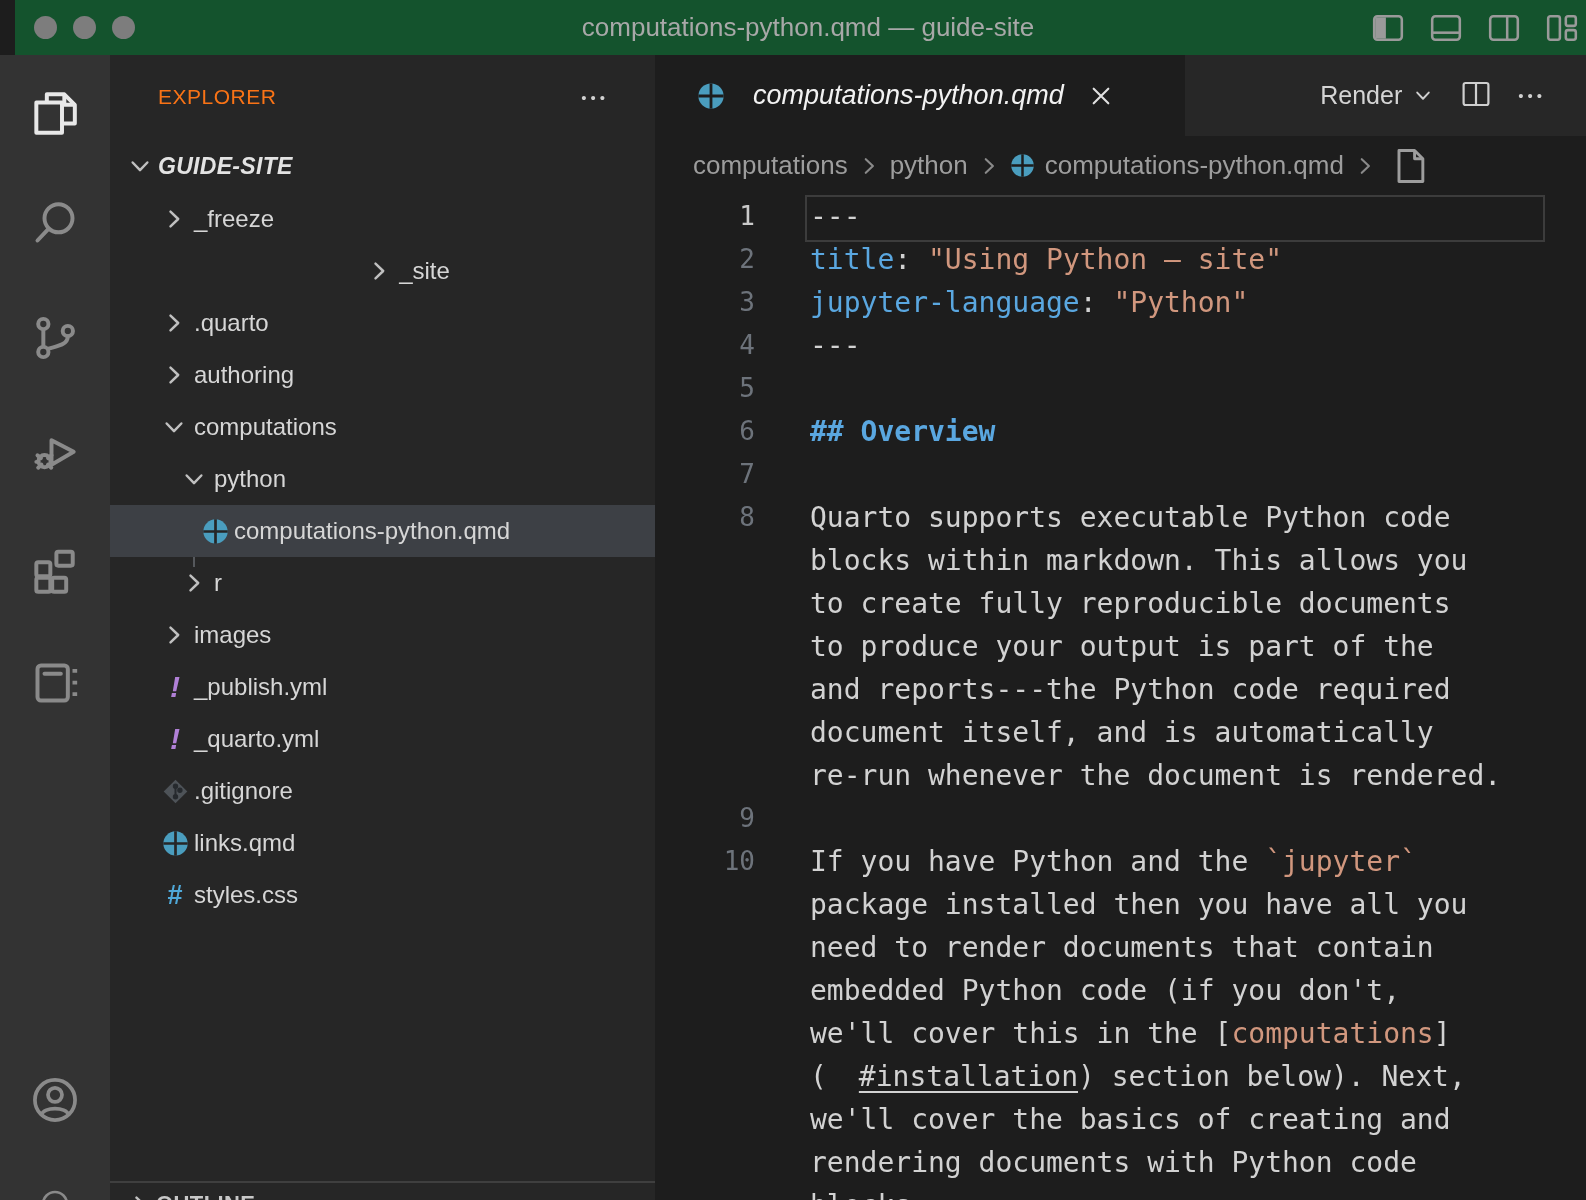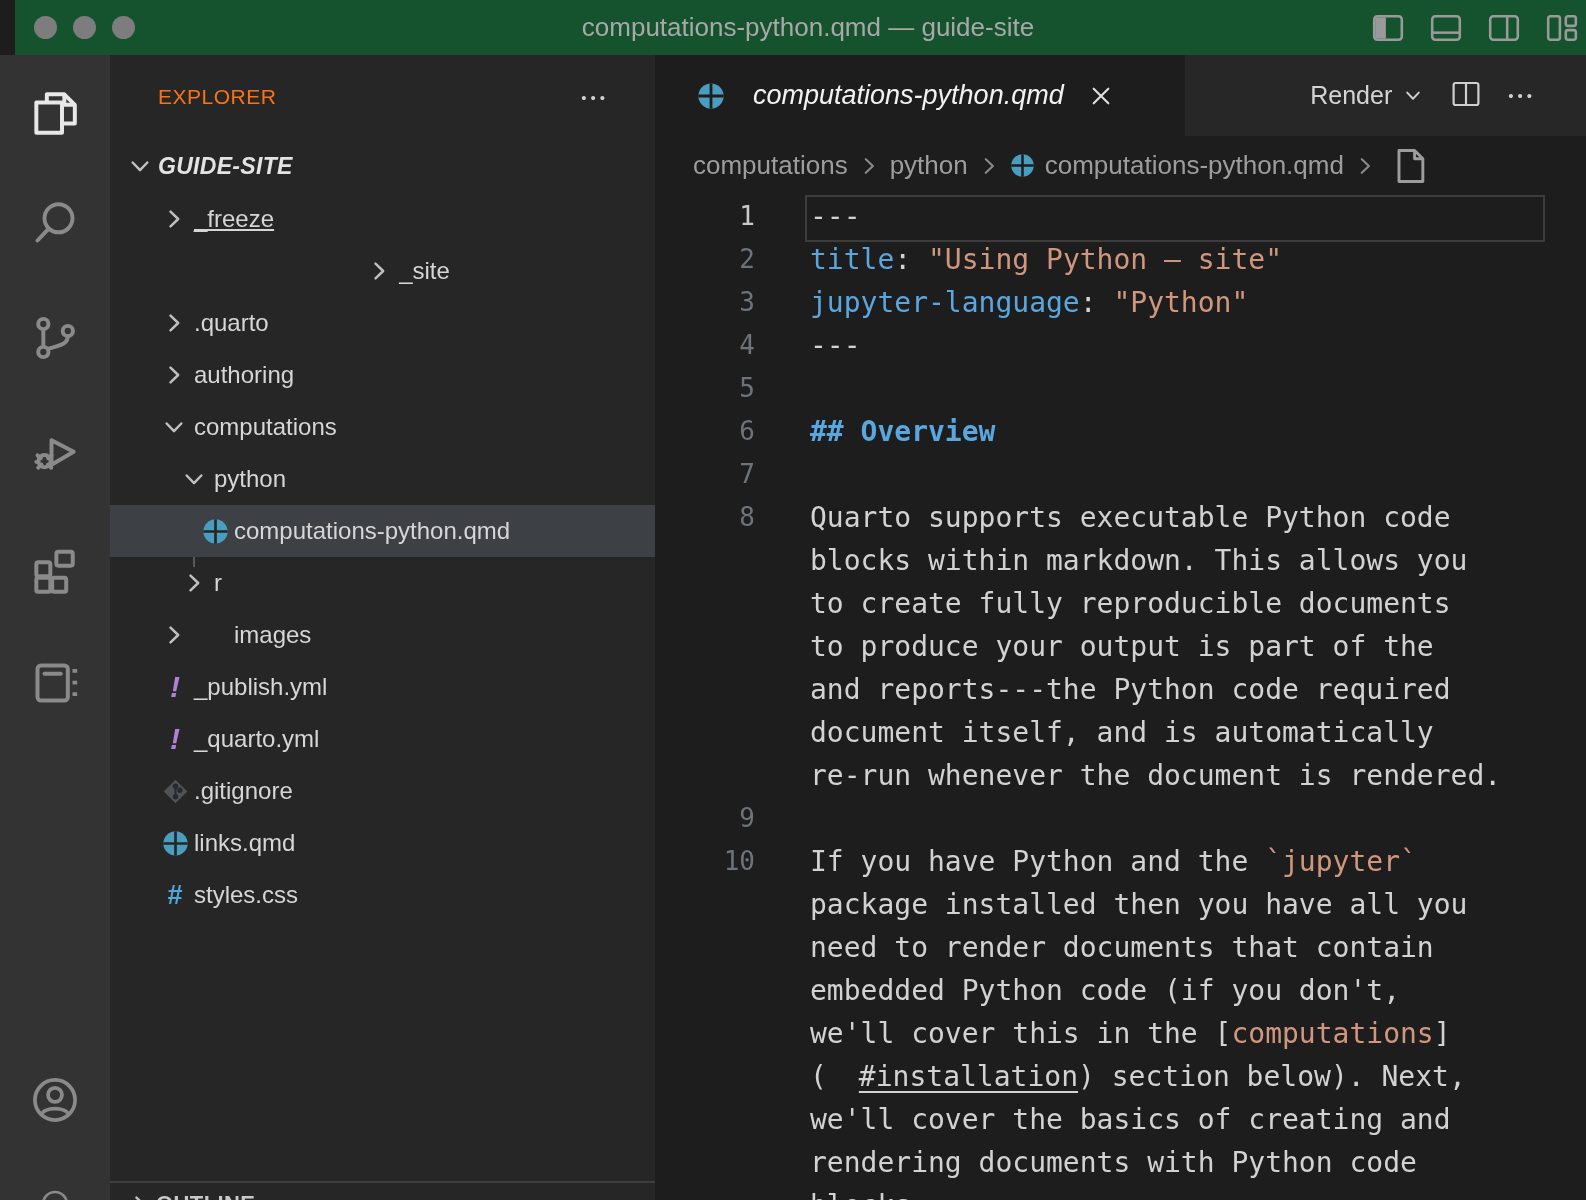--- a/index.html
+++ b/index.html
@@ -47,7 +47,7 @@
     display:flex; align-items:center; padding-left:42px; }
   .tab-title { margin-left:18px; font-size:27px; font-style:italic; color:#f2f2f2; white-space:nowrap; }
   .tab-close { margin-left:24px; display:flex; }
-  .tab-actions { position:absolute; right:12px; top:0; height:81px; display:flex; align-items:center; gap:26px; padding-right:38px; }
+  .tab-actions { position:absolute; right:2px; top:0; height:81px; display:flex; align-items:center; gap:26px; padding-right:38px; }
   .render-btn { display:flex; align-items:center; gap:10px; color:#d4d4d4; font-size:25px; }
   .dots { color:#d0d0d0; font-size:30px; letter-spacing:2px; }
   .breadcrumbs { position:absolute; left:0; top:81px; width:931px; height:59px;

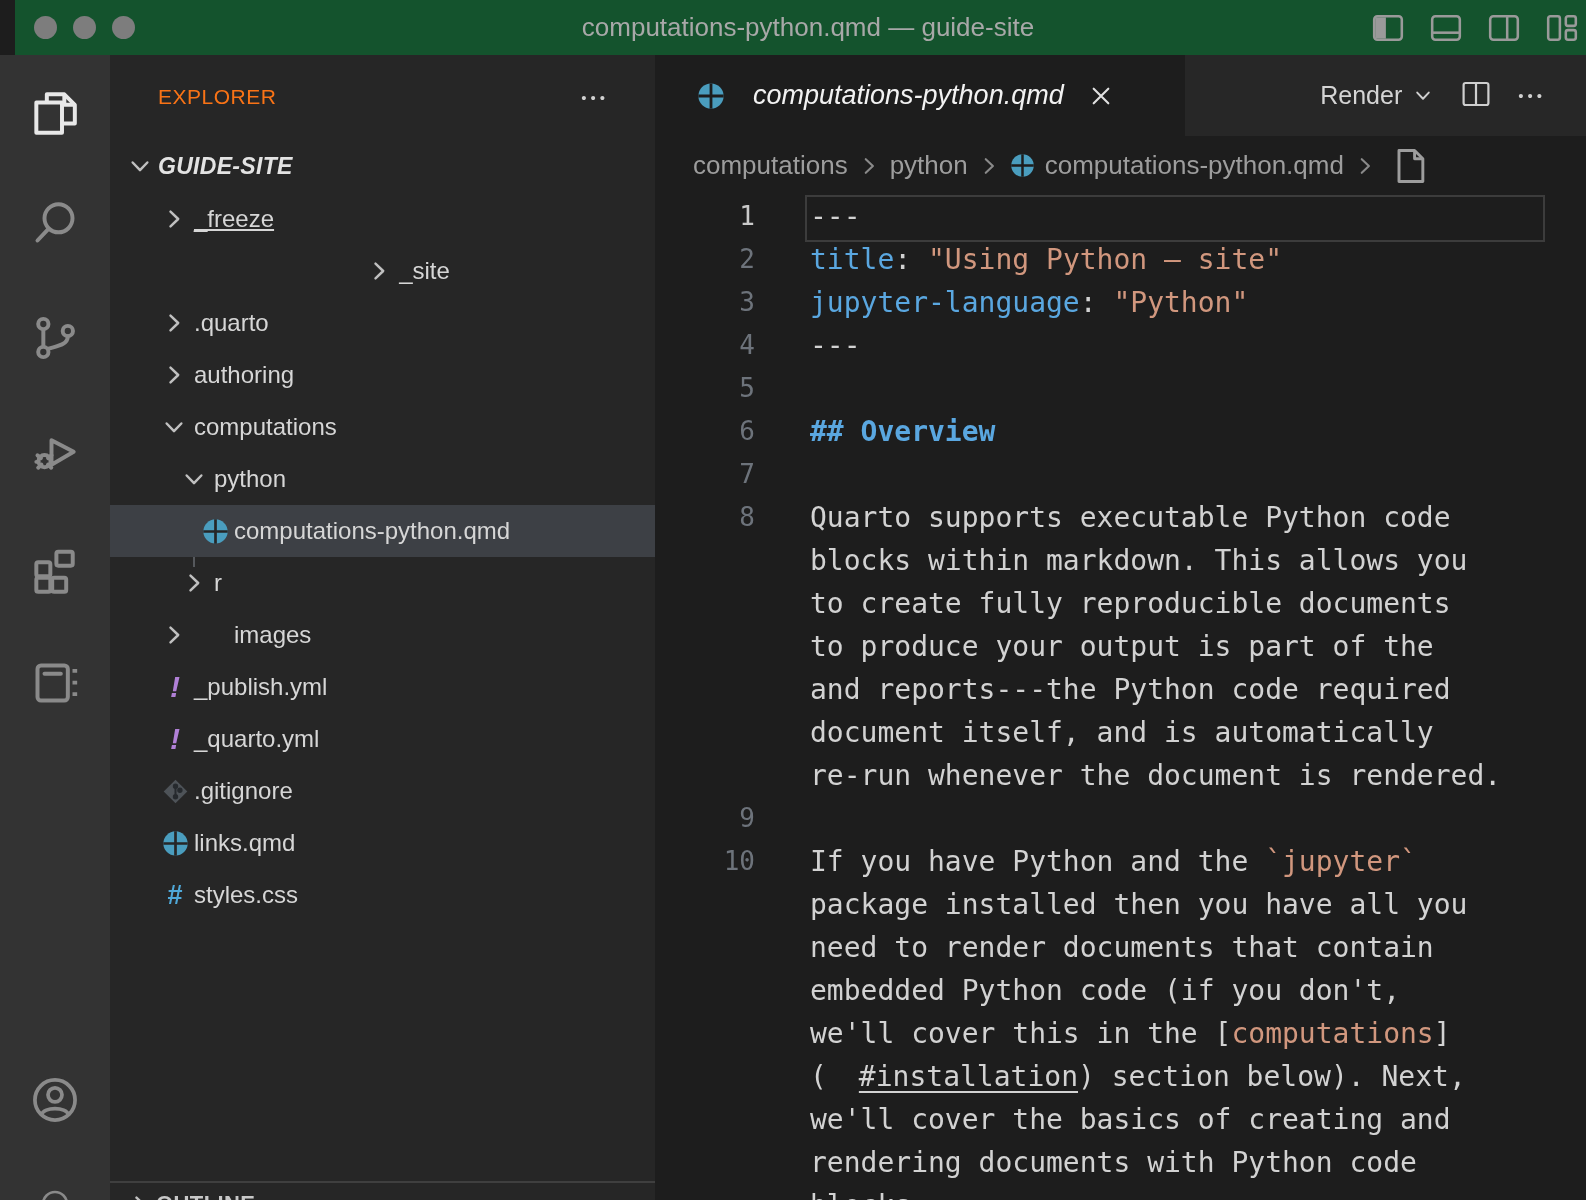--- a/index.html
+++ b/index.html
@@ -181,7 +181,7 @@
     </div>
     <div class="tree" id="tree">
       <div class="guide"></div>
-    <div class="tree-row" style="padding-left: 50px; text-decoration: underline;">
+    <div class="tree-row" style="padding-left: 50px;">
           <span class="chev-box">
             <svg width="28" height="28" viewBox="0 0 16 16">
               <path d="M6 3.8 L10.4 8 L6 12.2" fill="none" stroke="#c0c0c0" stroke-width="1.4" stroke-linecap="round" stroke-linejoin="round"></path>

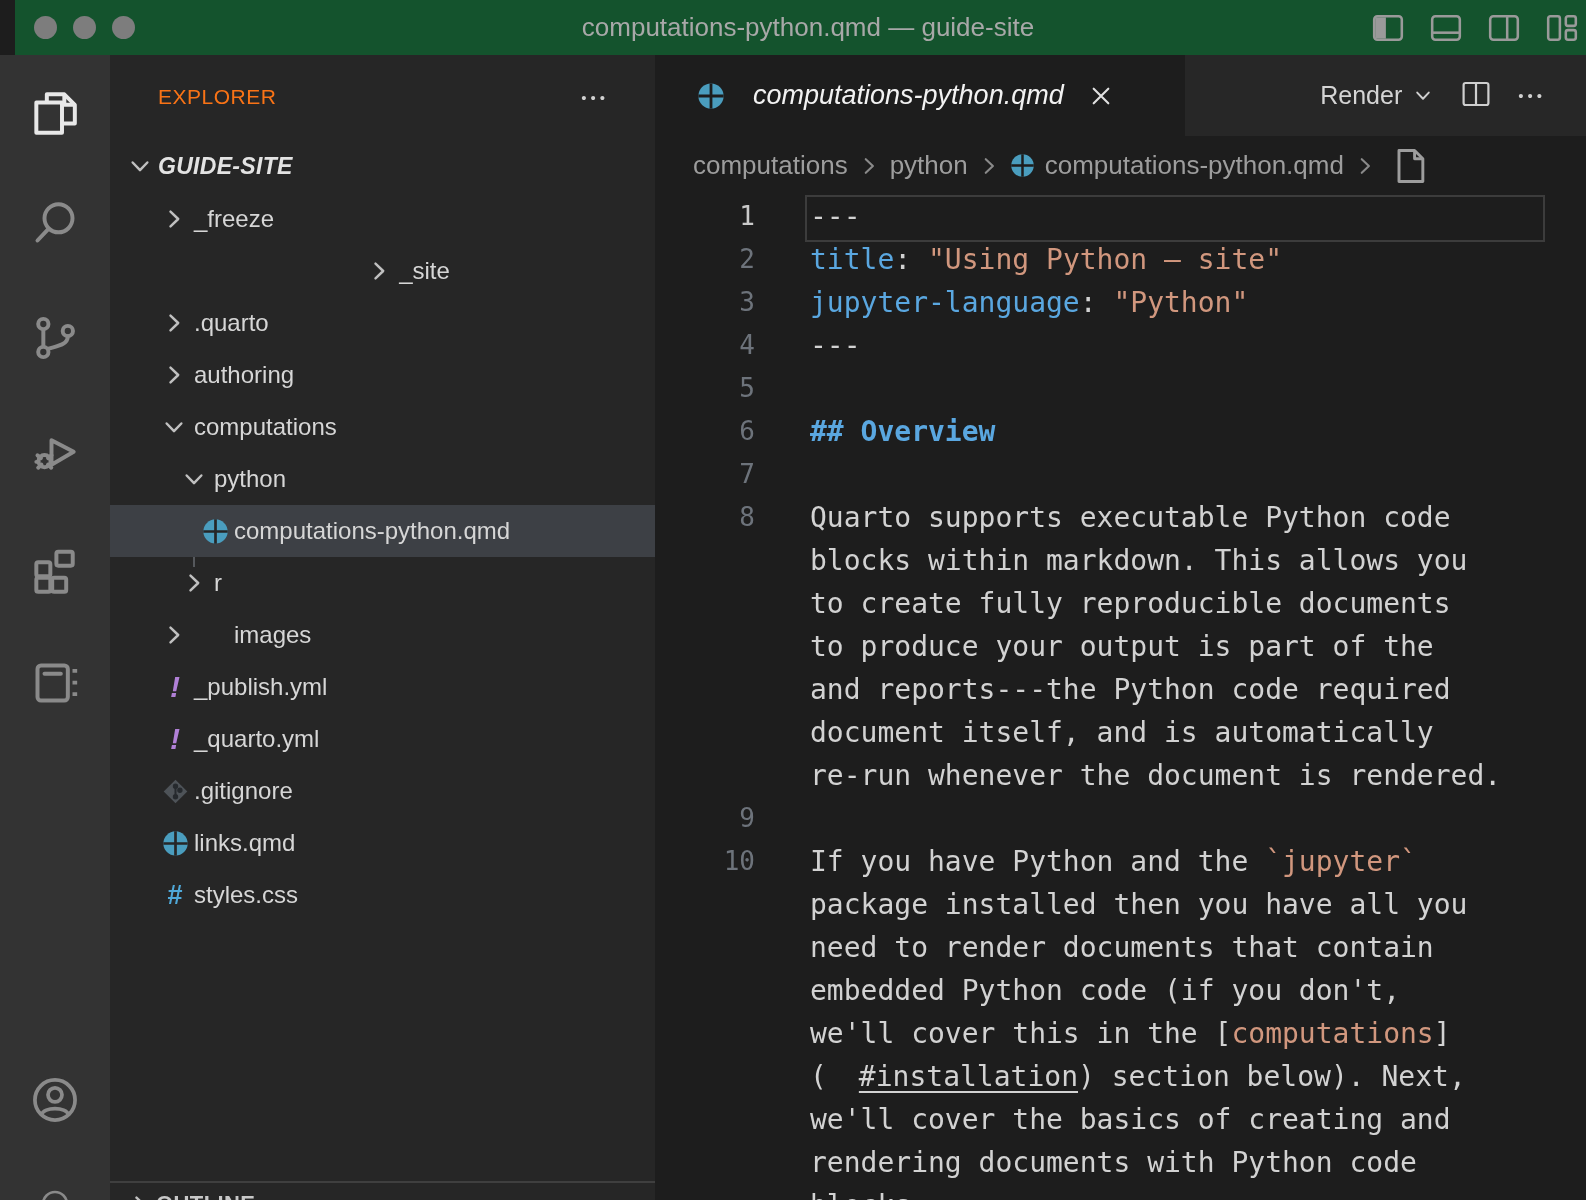--- a/index.html
+++ b/index.html
@@ -246,7 +246,7 @@
           </span>
           <span class="lbl">r</span>
         </div>
-        <div class="tree-row" style="padding-left: 50px; gap: 40px;">
+        <div class="tree-row" style="padding-left: 50px;">
           <span class="chev-box">
             <svg width="28" height="28" viewBox="0 0 16 16">
               <path d="M6 3.8 L10.4 8 L6 12.2" fill="none" stroke="#c0c0c0" stroke-width="1.4" stroke-linecap="round" stroke-linejoin="round"></path>

